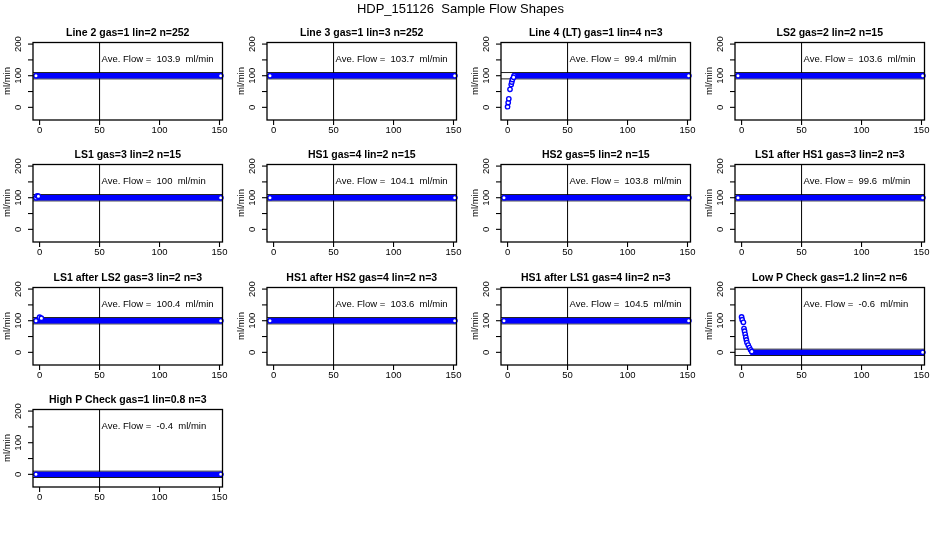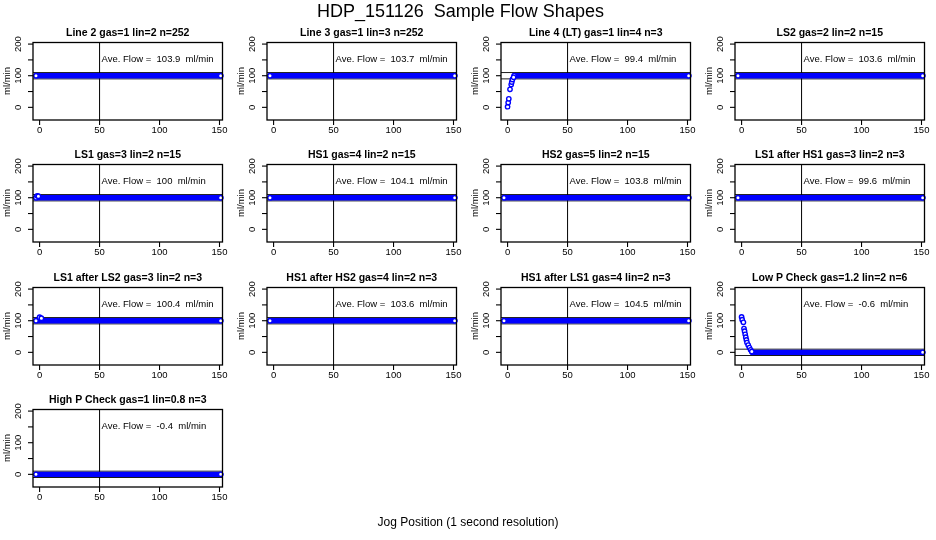--- a/index.html
+++ b/index.html
@@ -13,7 +13,7 @@
   .main-title{
     position:absolute;top:1px;left:0;width:921px;
     text-align:center;
-    font-size:18px;color:#000;
+    font-size:13px;color:#000;
     white-space:pre;
   }
   .xlabel{

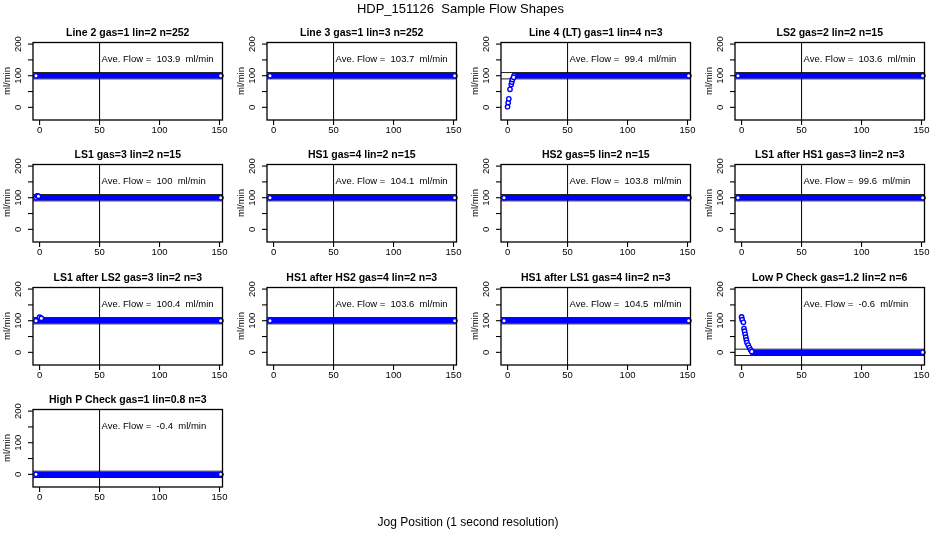--- a/index.html
+++ b/index.html
@@ -421,7 +421,6 @@
           <text x="101.56487341772151" y="40" text-anchor="start" font-size="9.5" xml:space="preserve" style="white-space: pre;">Ave. Flow =  -0.4  ml/min</text>
         </svg></div>
     </div>
-  <div class="xlabel">Jog Position (1 second resolution)</div>
 </div>
 
 </body></html>

